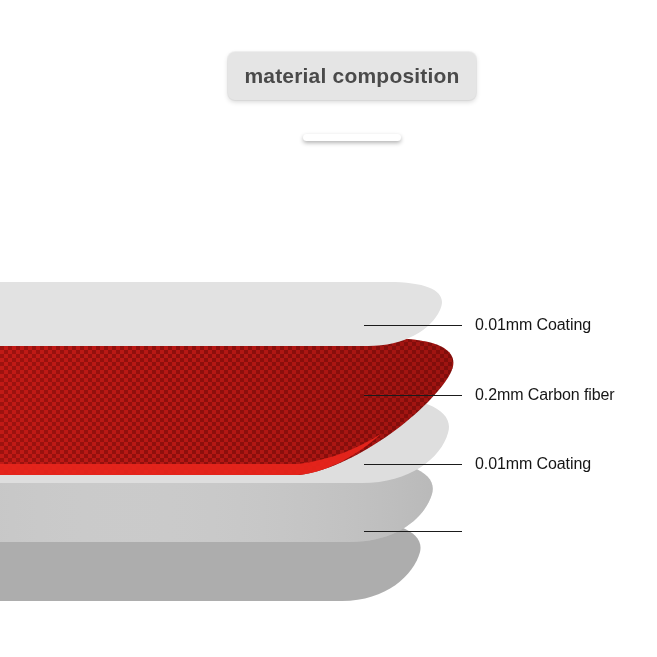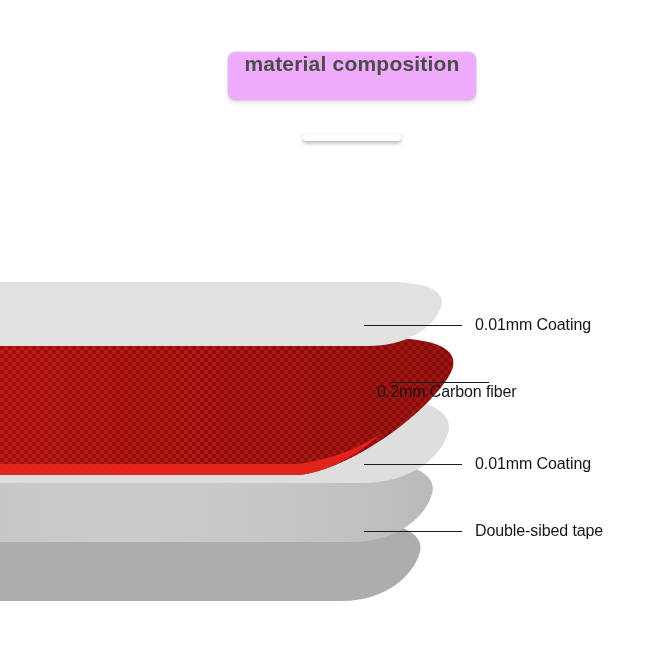--- a/index.html
+++ b/index.html
@@ -25,10 +25,11 @@
     top: 52px;
     width: 248px;
     height: 48px;
-    background: #f0abfc;
+    background: #e5e5e5;
     border-radius: 7px;
     box-shadow: 0 2px 5px rgba(0,0,0,0.16), 0 0 0 1px rgba(0,0,0,0.045);
     display: flex;
+    align-items: center;
     justify-content: center;
   }
   #title-badge-text {

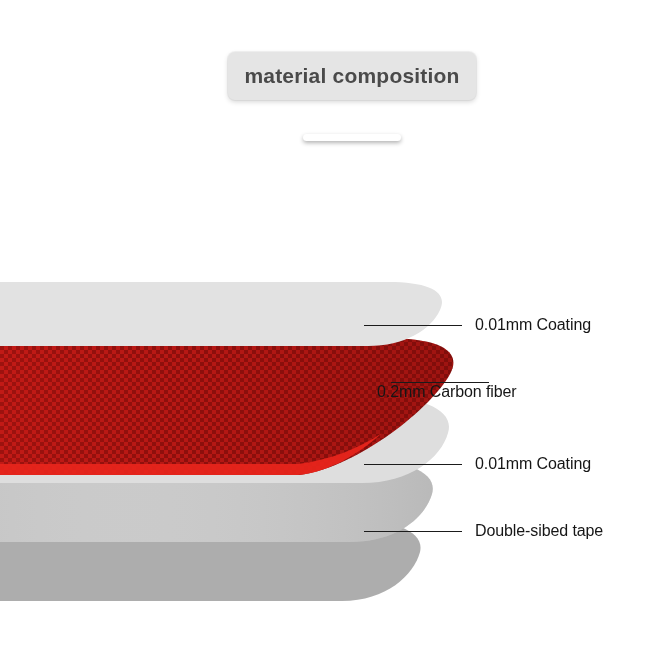--- a/index.html
+++ b/index.html
@@ -85,7 +85,7 @@
     letter-spacing: -0.1px;
   }
   #callout-0 { left: 364px; top: 312px; }
-  #callout-1 { left: 364px; top: 382px; flex-direction: column; }
+  #callout-1 { left: 364px; top: 382px; }
   #callout-2 { left: 364px; top: 451px; }
   #callout-3 { left: 364px; top: 518px; }
 </style>

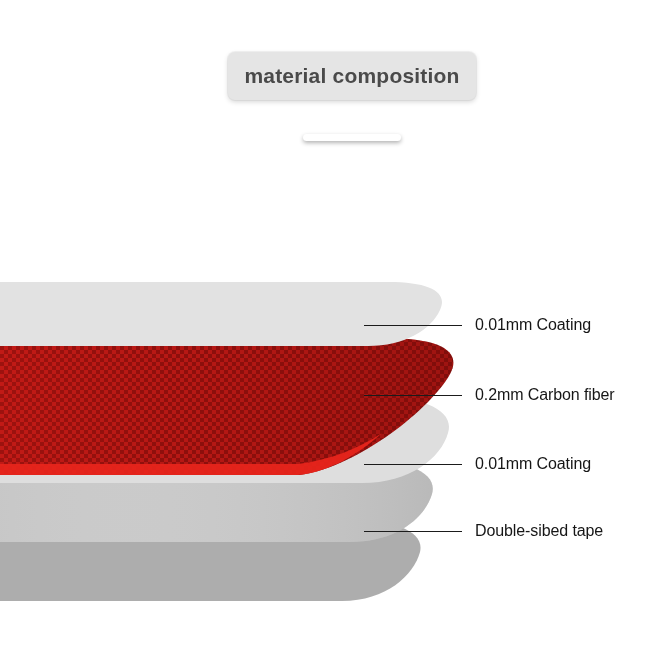--- a/index.html
+++ b/index.html
@@ -201,7 +201,6 @@
 
   <div class="callout" id="callout-3">
     <span class="callout-line"></span>
-    <span class="callout-label">Double-sibed tape</span>
   </div>
 
 </div>

